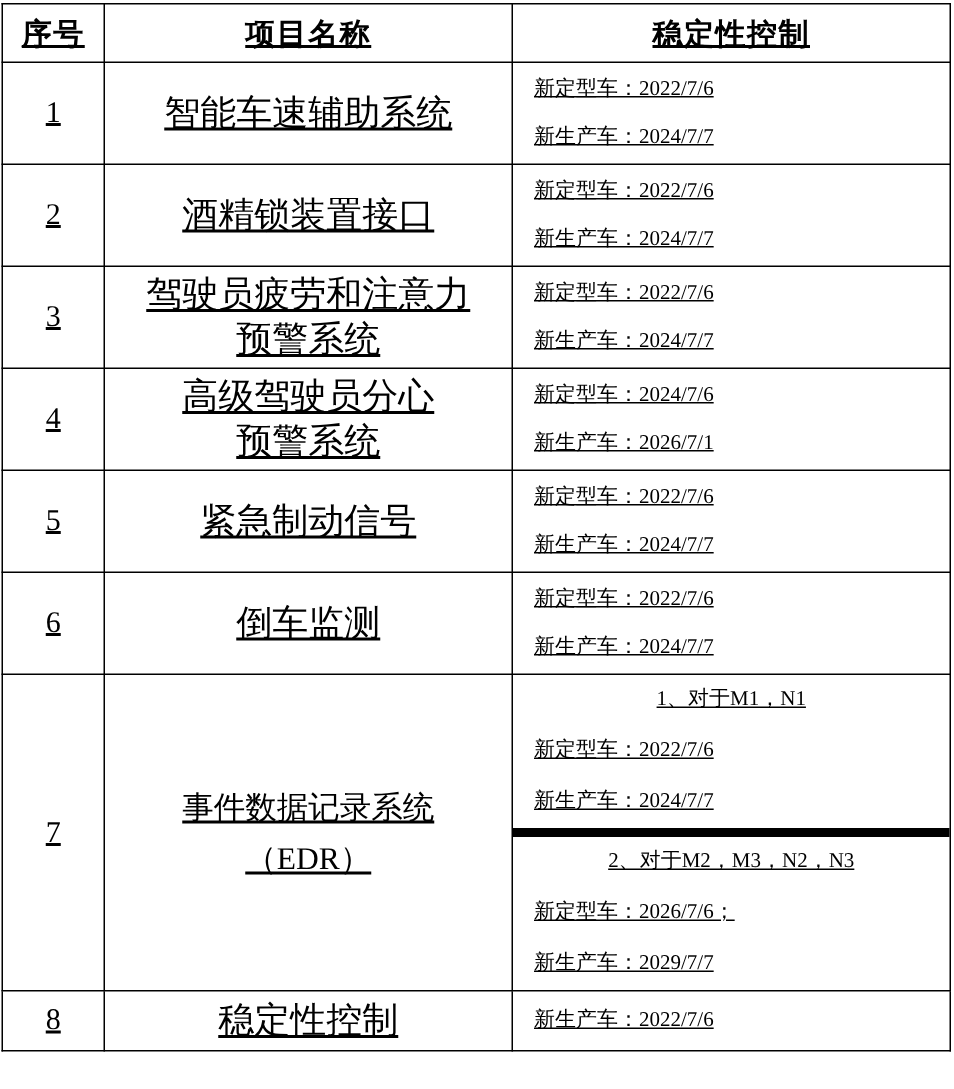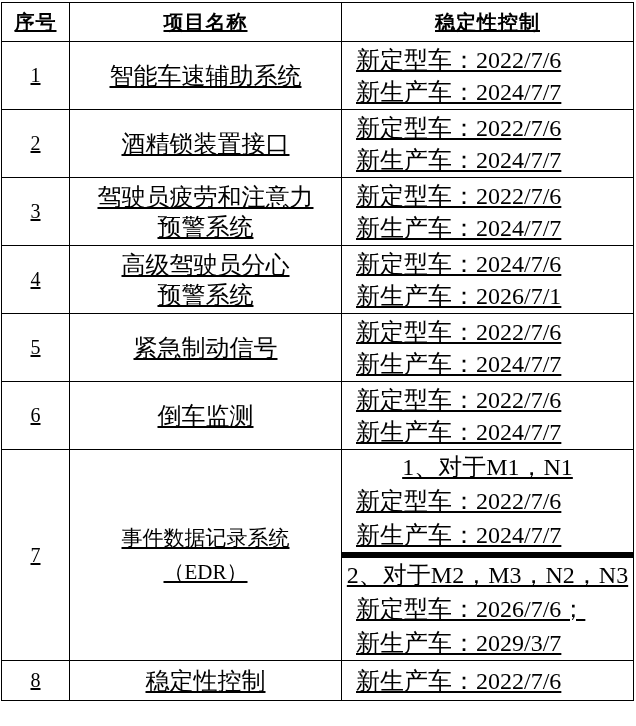--- a/index.html
+++ b/index.html
@@ -59,7 +59,7 @@
   }
   .date-line {
     display: block;
-    font-size: 24px;
+    font-size: 14px;
     line-height: 32px;
     text-align: left;
     padding-left: 14px;

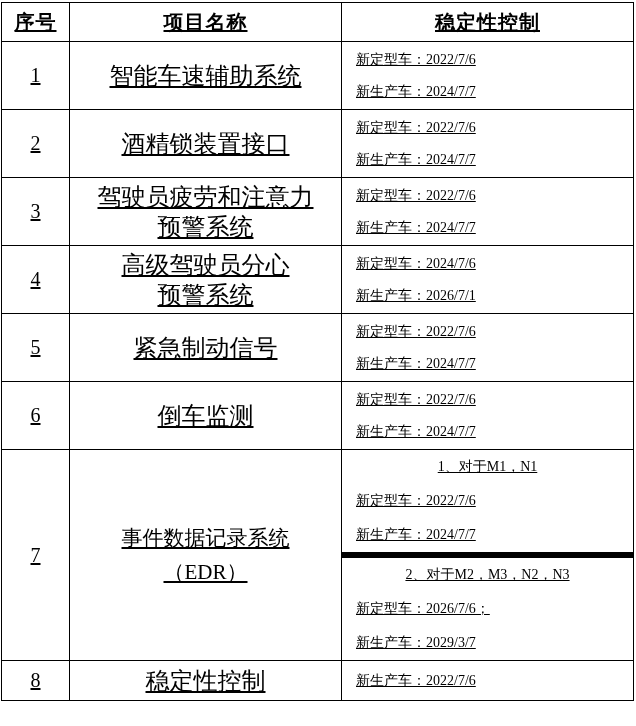--- a/index.html
+++ b/index.html
@@ -196,7 +196,7 @@
           <span class="sub-block divider">
             <span class="date-line center nowrap">2、对于M2，M3，N2，N3</span>
             <span class="date-line">新定型车：2026/7/6；</span>
-            <span class="date-line">新生产车：2029/3/7</span>
+            <span class="date-line">新生产车：2029/7/7</span>
           </span>
         </td>
       </tr>

